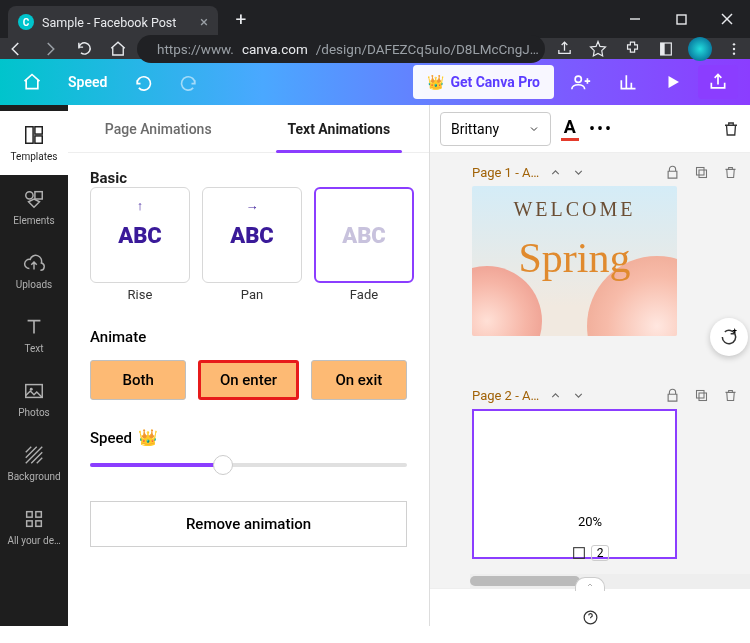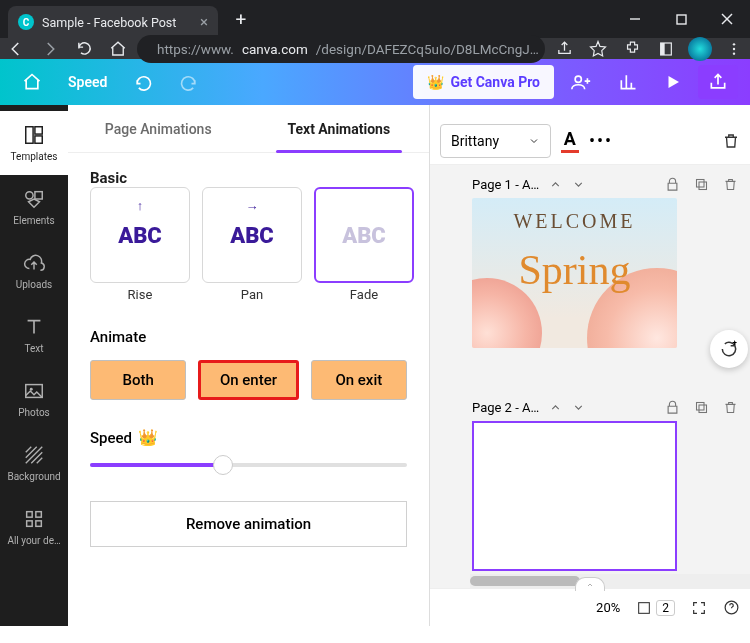--- a/index.html
+++ b/index.html
@@ -69,7 +69,7 @@
   .remove-btn{ margin-top:34px; width:100%; height:46px; border:1px solid #d0d0d0; border-radius:0; background:#fff; font-size:15px; font-weight:500; display:flex; align-items:center; justify-content:center;}
 
   
-  .right-area{ flex:1; display:flex; flex-direction:column; background:#fff;margin-top:12px;}
+  .right-area{ flex:1; display:flex; flex-direction:column; background:#fff;}
   .font-bar{ height:48px; border-bottom:1px solid #eee; display:flex; align-items:center; padding:0 10px; gap:10px;}
   .font-select{ flex:1; max-width:160px; height:34px; border:1px solid #ccc; border-radius:4px; display:flex; align-items:center; justify-content:space-between; padding:0 10px; font-size:14px;}
   .a-underline{ display:flex; flex-direction:column; align-items:center; font-size:18px; font-weight:700;}

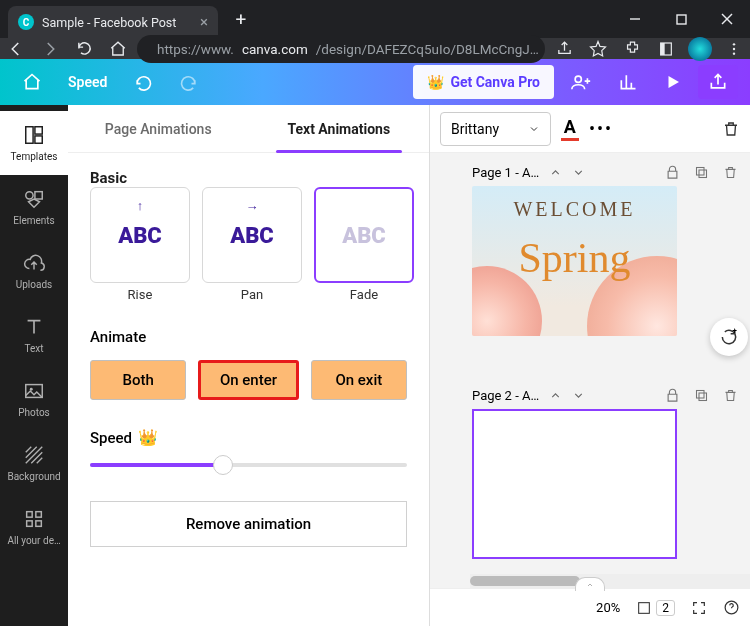--- a/index.html
+++ b/index.html
@@ -79,7 +79,7 @@
 
   .canvas-area{ flex:1; background:#f3f3f3; position:relative; overflow:hidden; }
   .page-strip{ position:absolute; right:0; top:0; width:100%; padding:12px 12px 0 42px;}
-  .page-head{ display:flex; align-items:center; gap:10px; font-size:13px; color:#000000; margin-bottom:6px;}
+  .page-head{ display:flex; align-items:center; gap:10px; font-size:13px; color:#a16207; margin-bottom:6px;}
   .page-head .ph-title{ }
   .page-head .ph-icons{ margin-left:auto; display:flex; gap:14px; color:#757575;}
   .thumb{ width:205px; height:150px; background:linear-gradient(180deg,#d4ecf7 0%,#f1e9e0 80%); border-radius:2px; position:relative; overflow:hidden;}

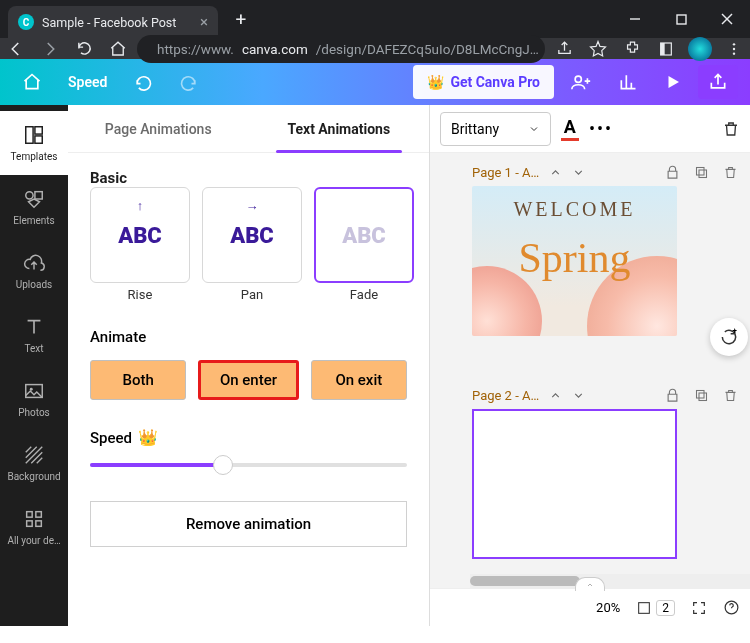--- a/index.html
+++ b/index.html
@@ -94,7 +94,7 @@
   .page2-thumb{ width:205px; height:150px; background:#fff; border:2px solid #8b3dff; margin-top:6px;}
 
   
-  .bottom-bar{ position:absolute; bottom:0; left:0; right:0; height:38px; background:#fff; border-top:1px solid #eee; display:flex; align-items:center; justify-content:flex-end; padding:0 10px; gap:16px; font-size:13px;}
+  .bottom-bar{ position:absolute; bottom:0; left:0; right:0; height:38px; background:#fff; border-top:1px solid #eee; display:flex; align-items:center; justify-content:flex-end; padding:0 10px; gap:16px; font-size:13px;flex-direction:column;}
   .page-chip{ border:1px solid #ccc;border-radius:3px;padding:0px 5px;font-size:12px;}
   .zoom-handle{ width:30px; height:14px; border-radius:10px 10px 0 0; background:#fff; border:1px solid #ccc; border-bottom:none; position:absolute; left:50%; top:-12px; transform:translateX(-50%); display:flex; align-items:center; justify-content:center;}
   .scroll-h{position:absolute;left:40px;right:0;bottom:38px;height:14px;background:#eee;}

